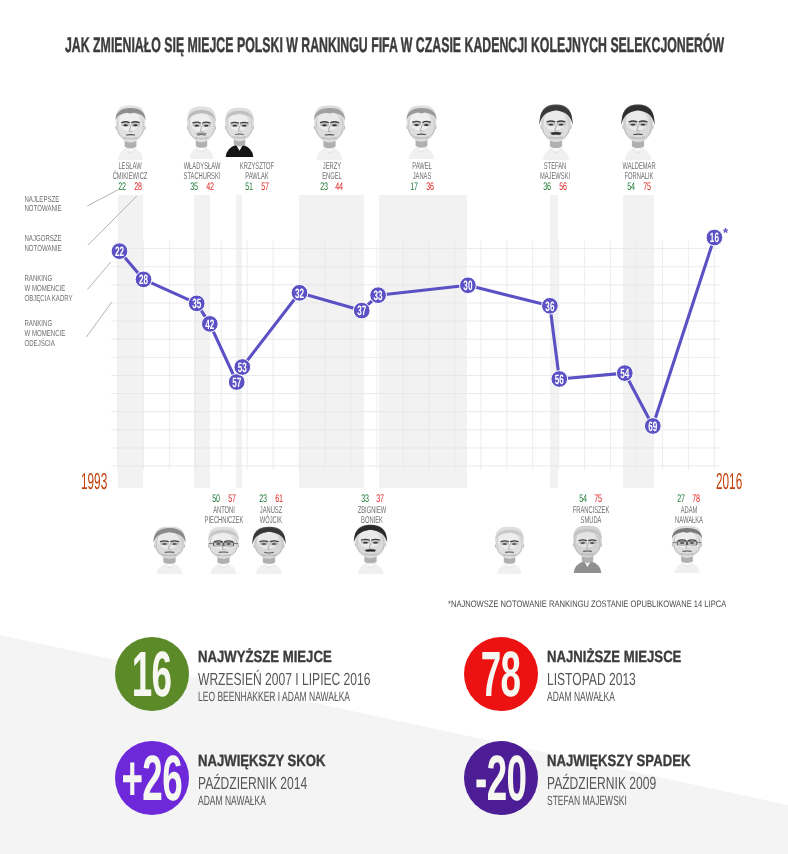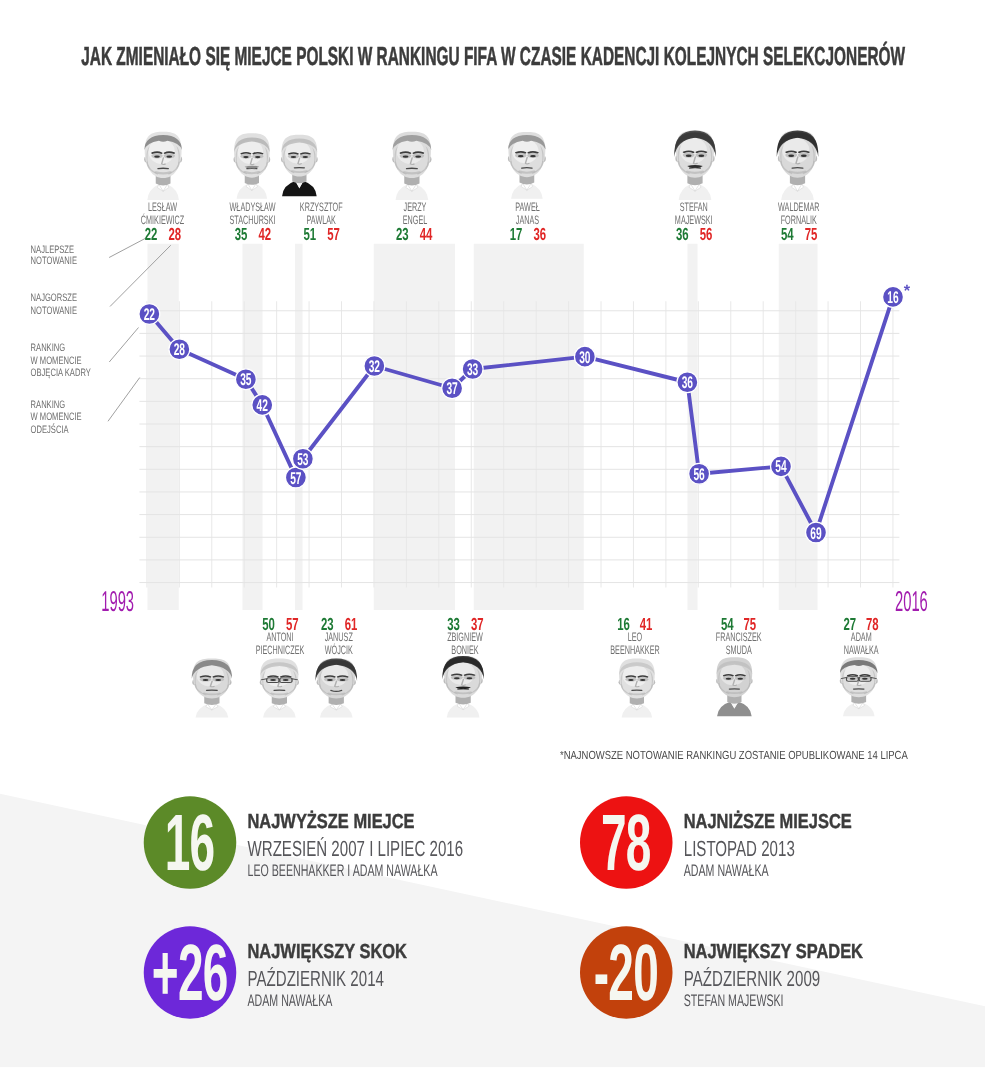--- a/index.html
+++ b/index.html
@@ -19,7 +19,7 @@
   .coach{position:absolute;text-align:center;}
   .cname{font-size:9.8px;color:#6f6f6f;line-height:10.2px;white-space:nowrap;
          display:block;transform:scaleX(0.59);}
-  .cnums{font-size:14px;font-weight:bold;line-height:11.8px;white-space:nowrap;
+  .cnums{font-size:11px;font-weight:normal;line-height:11.8px;white-space:nowrap;
          display:block;}
   .cnums i{font-style:normal;display:inline-block;transform:scaleX(0.65);}
   .cnums .g{color:#1e7a35;}

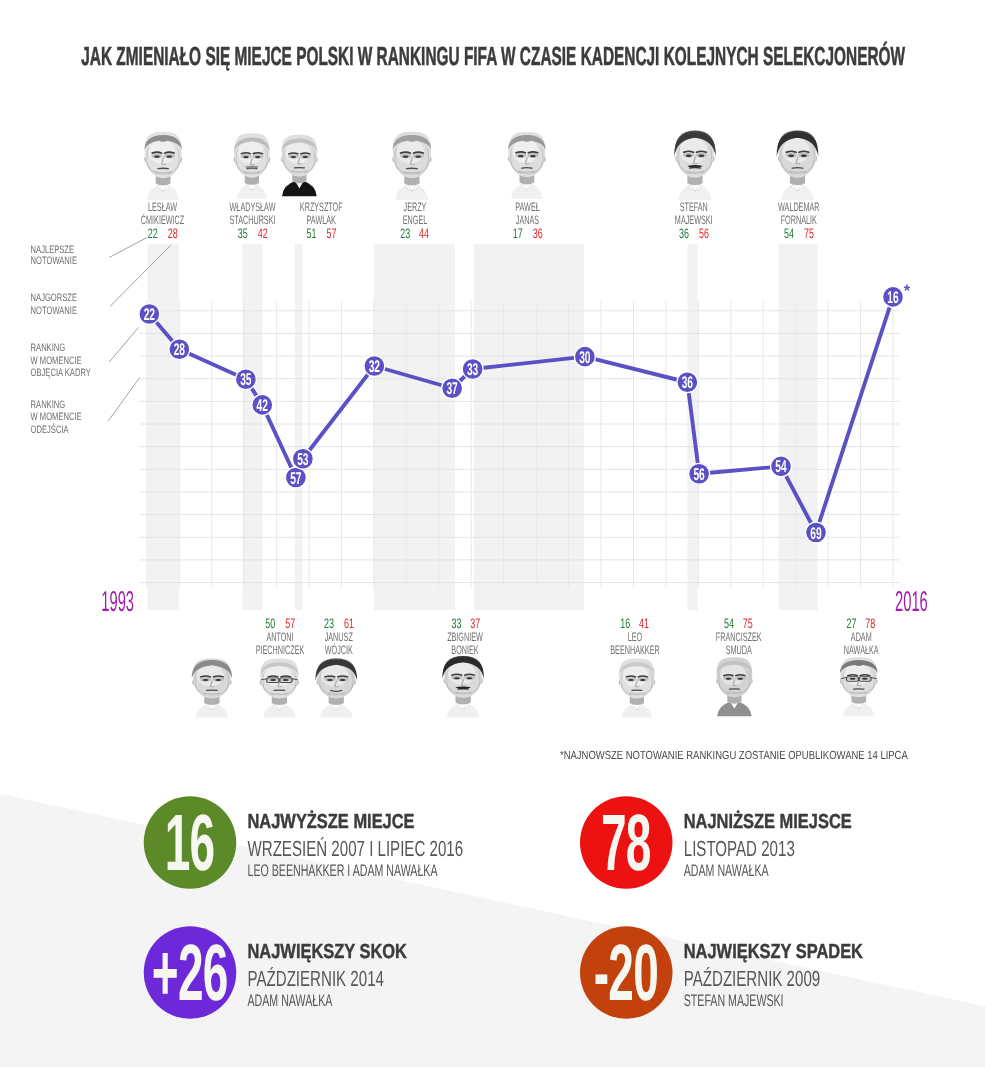--- a/index.html
+++ b/index.html
@@ -30,7 +30,7 @@
          line-height:9.9px;white-space:nowrap;}
   .annot span{display:block;transform:scaleX(0.707);transform-origin:right top;}
 
-  .yearlbl{position:absolute;font-size:23px;color:#a21caf;line-height:22px;white-space:nowrap;}
+  .yearlbl{position:absolute;font-size:23px;color:#c2410c;line-height:22px;white-space:nowrap;}
   .yearlbl span{display:inline-block;transform:scaleX(0.513);transform-origin:left top;}
 
   .footnote{position:absolute;font-size:9.4px;color:#4a4a4a;white-space:nowrap;line-height:9.4px;

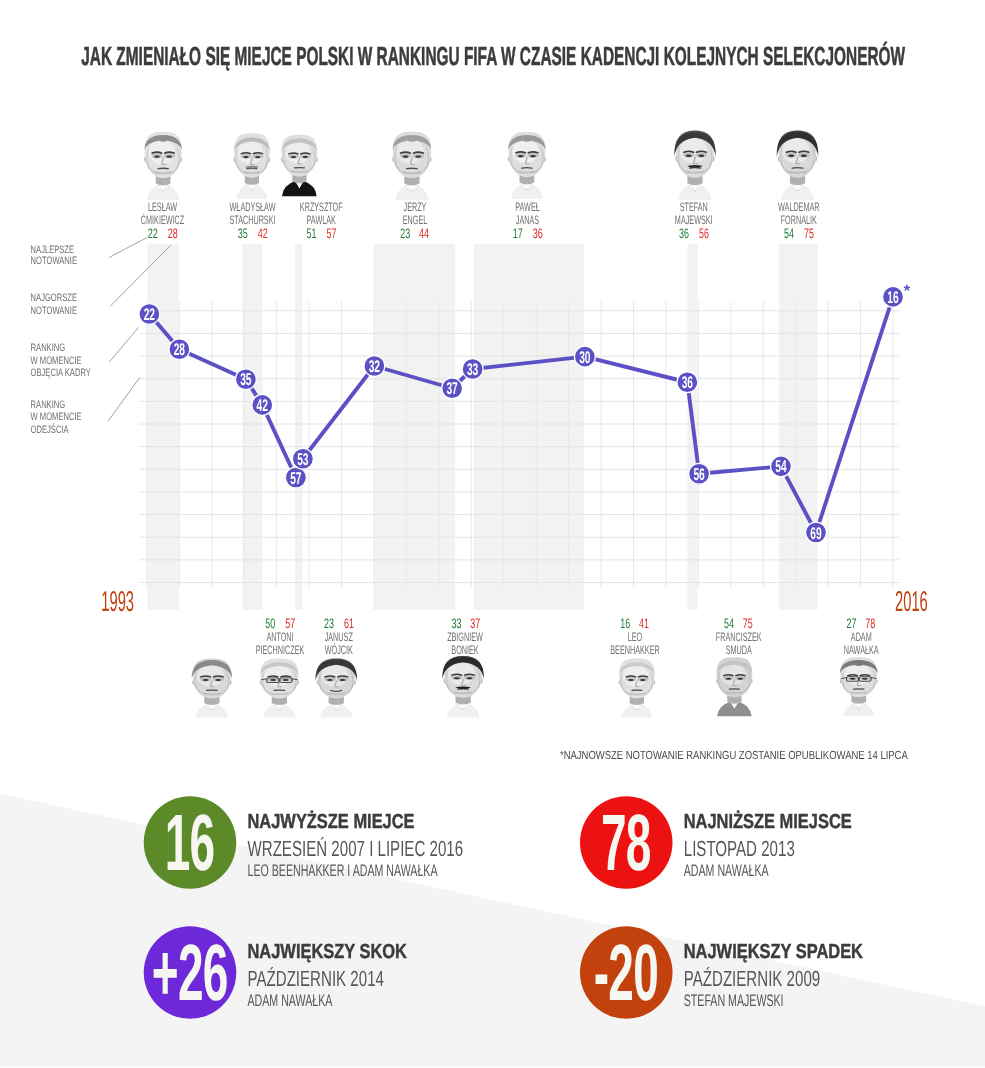--- a/index.html
+++ b/index.html
@@ -558,11 +558,6 @@
         <span class="cname">ZBIGNIEW</span>
         <span class="cname">BONIEK</span>
       </div>
-      <div class="coach" style="left: 447.8px; top: 494.2px; width: 120px;">
-        <span class="cnums"><i class="g">16</i><i class="r">41</i></span>
-        <span class="cname">LEO</span>
-        <span class="cname">BEENHAKKER</span>
-      </div>
       <div class="coach" style="left: 530.7px; top: 494.2px; width: 120px;">
         <span class="cnums"><i class="g">54</i><i class="r">75</i></span>
         <span class="cname">FRANCISZEK</span>

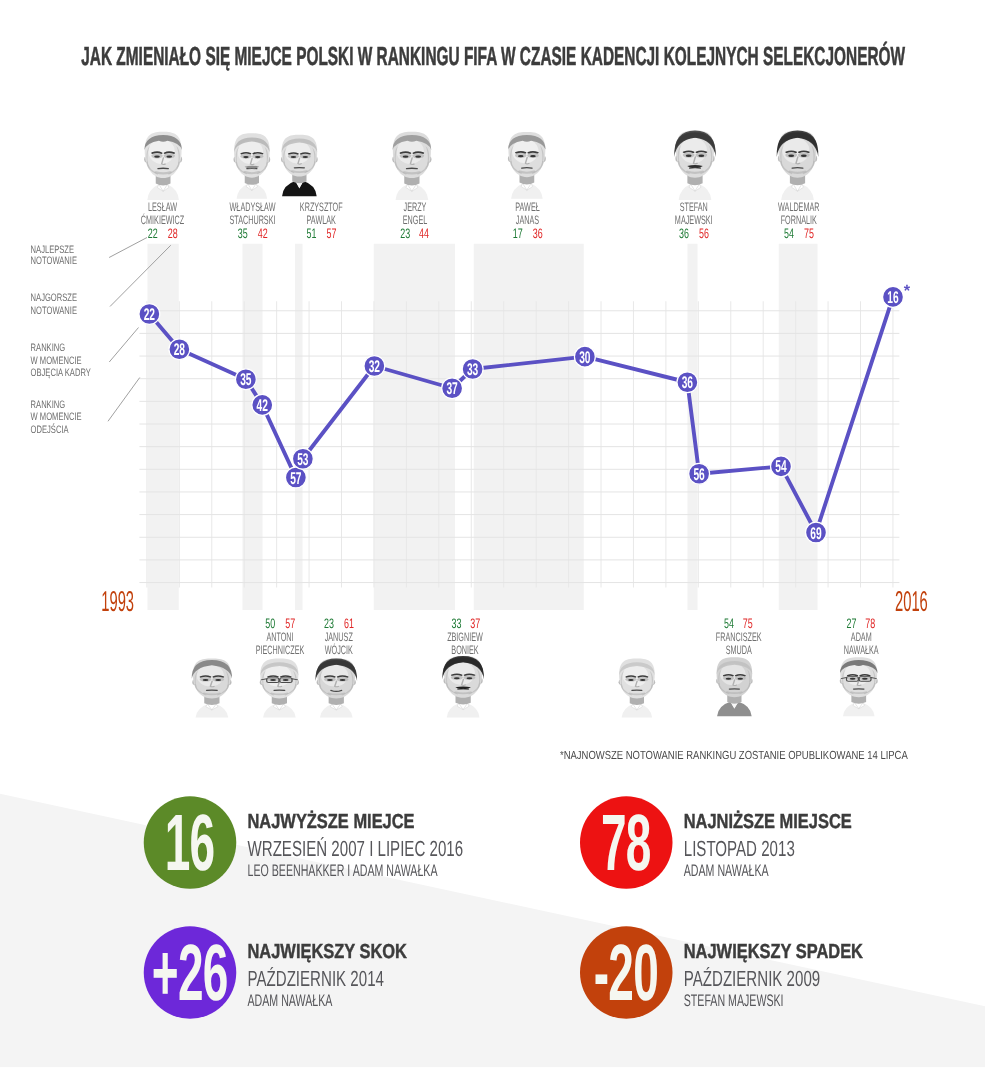--- a/index.html
+++ b/index.html
@@ -620,7 +620,7 @@
         </div>
       </div>
       <div class="hl" style="left: 464px; top: 741px;">
-        <div class="hlbadge" style="background:#c2410c">
+        <div class="hlbadge" style="background:#4c1d95">
           <span>-20</span>
         </div>
         <div class="hltxt" style="left:83px;top:10px;width:340px">

